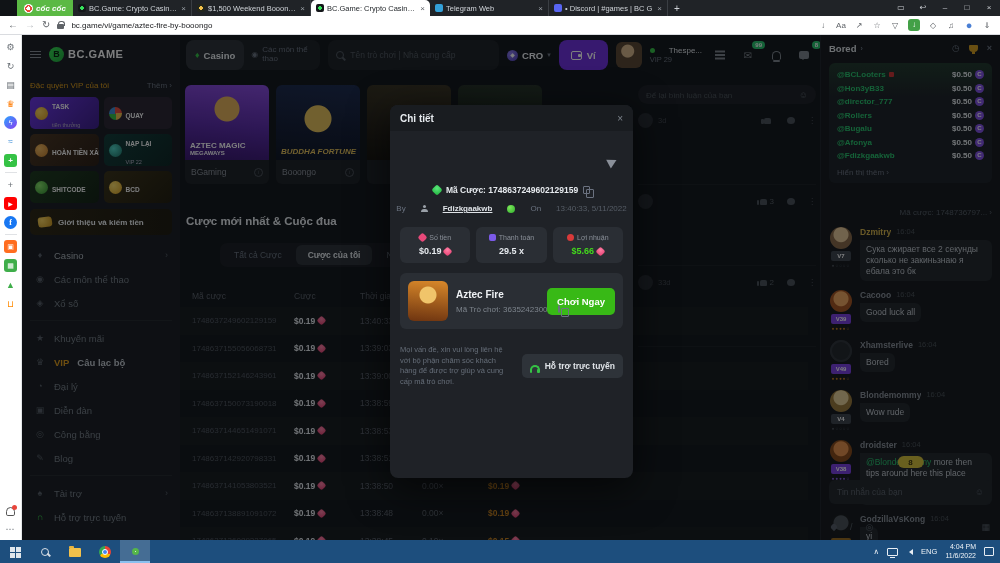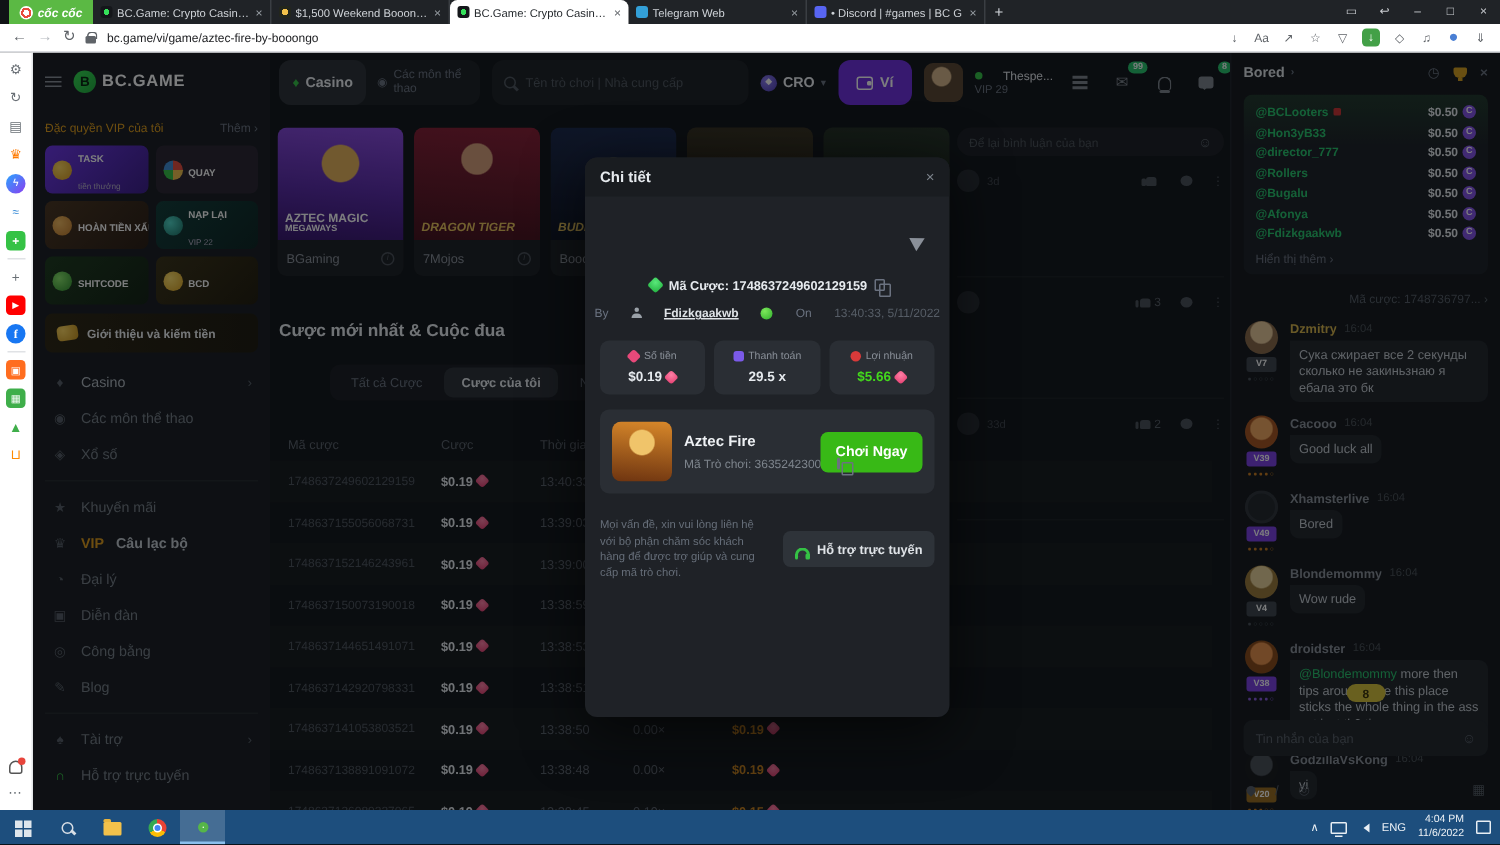--- a/index.html
+++ b/index.html
@@ -7,7 +7,7 @@
 .screen{position:relative;width:1000px;height:563px;overflow:hidden;background:#101316}
 
 
-.tabstrip{position:absolute;top:0;left:6px;right:0;height:16px;background:#202327;display:flex;align-items:stretch;z-index:60}
+.tabstrip{position:absolute;top:0;left:17px;right:0;height:16px;background:#202327;display:flex;align-items:stretch;z-index:60}
 .brand{width:56px;background:#5bb944;color:#fff;font-size:8px;font-weight:bold;display:flex;align-items:center;justify-content:center;gap:3px;font-style:italic}
 .brand-logo{width:9px;height:9px;border-radius:50%;background:radial-gradient(circle,#fff 0 2px,#e84c3d 2px 3.5px,#fff 3.5px)}
 .tab{display:flex;align-items:center;gap:3px;padding:0 5px;width:119px;color:#cfd3d8;font-size:7.5px;border-right:1px solid #3a3e43;min-width:0}

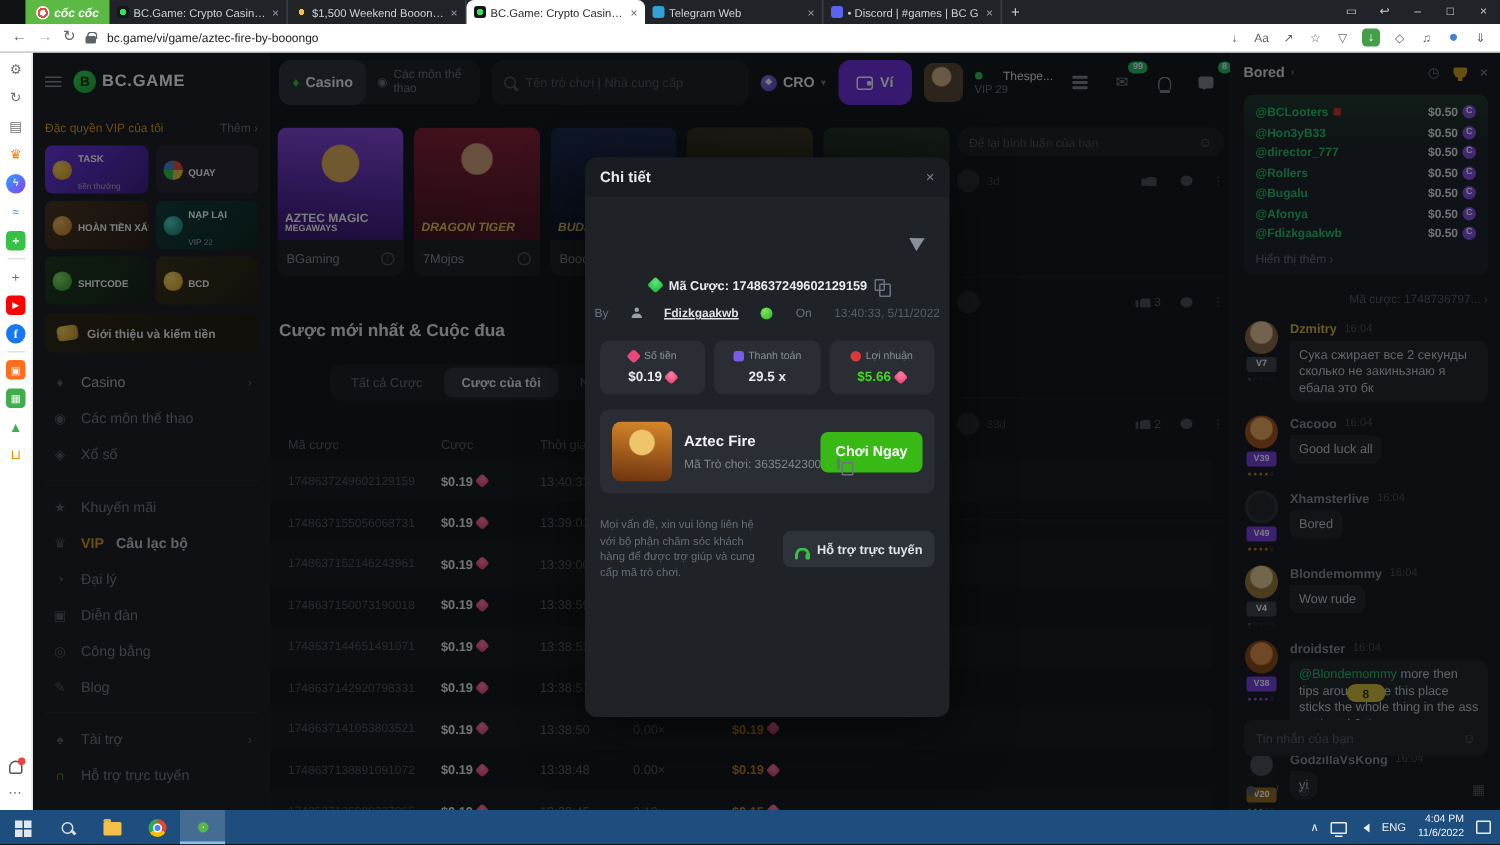--- a/index.html
+++ b/index.html
@@ -569,15 +569,6 @@
             </div>
           </div>
           <div class="gcard">
-            <div class="gimg g-dragon">
-              <div class="gtitle"><span>DRAGON TIGER</span><div class="gsub"></div></div>
-            </div>
-            <div class="gfoot">
-              <span>7Mojos</span>
-              <span class="info-i">i</span>
-            </div>
-          </div>
-          <div class="gcard">
             <div class="gimg g-buddha">
               <div class="gtitle"><span>BUDDHA FORTUNE</span><div class="gsub"></div></div>
             </div>

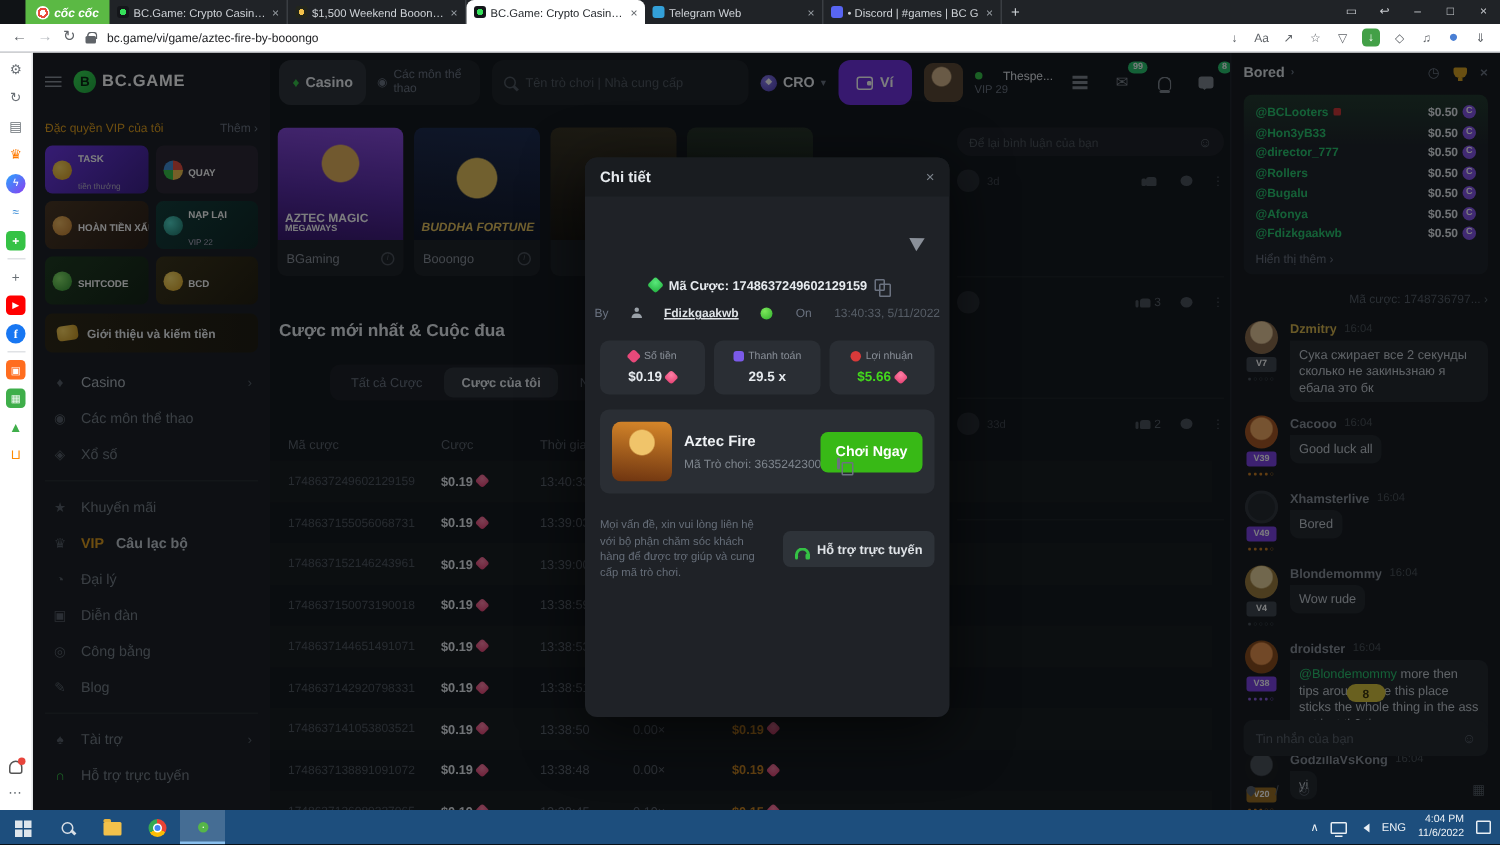--- a/index.html
+++ b/index.html
@@ -192,7 +192,7 @@
 .tip-amt{margin-left:auto;color:#e6eaee;font-size:8px;font-weight:bold;display:flex;gap:3px;align-items:center}
 .pcoin{display:inline-block;width:9px;height:9px;border-radius:50%;background:#8552e8;color:#fff;font-size:6px;line-height:9px;text-align:center;font-weight:bold}
 .tip-more{color:#6b7280;font-size:8px;padding-top:5px}
-.bet-ref{color:#565d66;font-size:8px;text-align:right;margin-top:12px}
+.bet-ref{color:#565d66;font-size:8px;text-align:right;margin-top:25px}
 .chat-msgs{margin-top:10px;display:flex;flex-direction:column;gap:9px}
 .msg{display:flex;gap:7px}
 .msg-left{width:24px;flex:none;display:flex;flex-direction:column;align-items:center;gap:2px}

